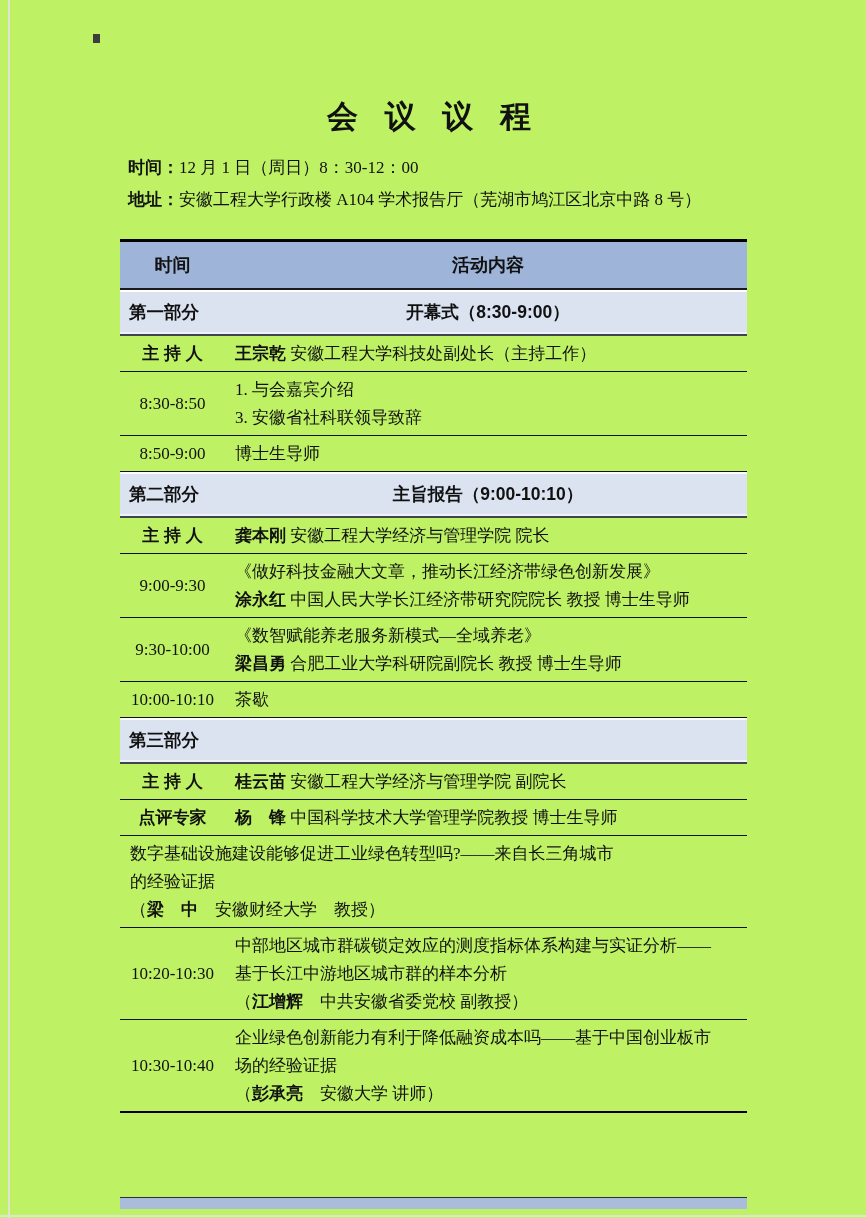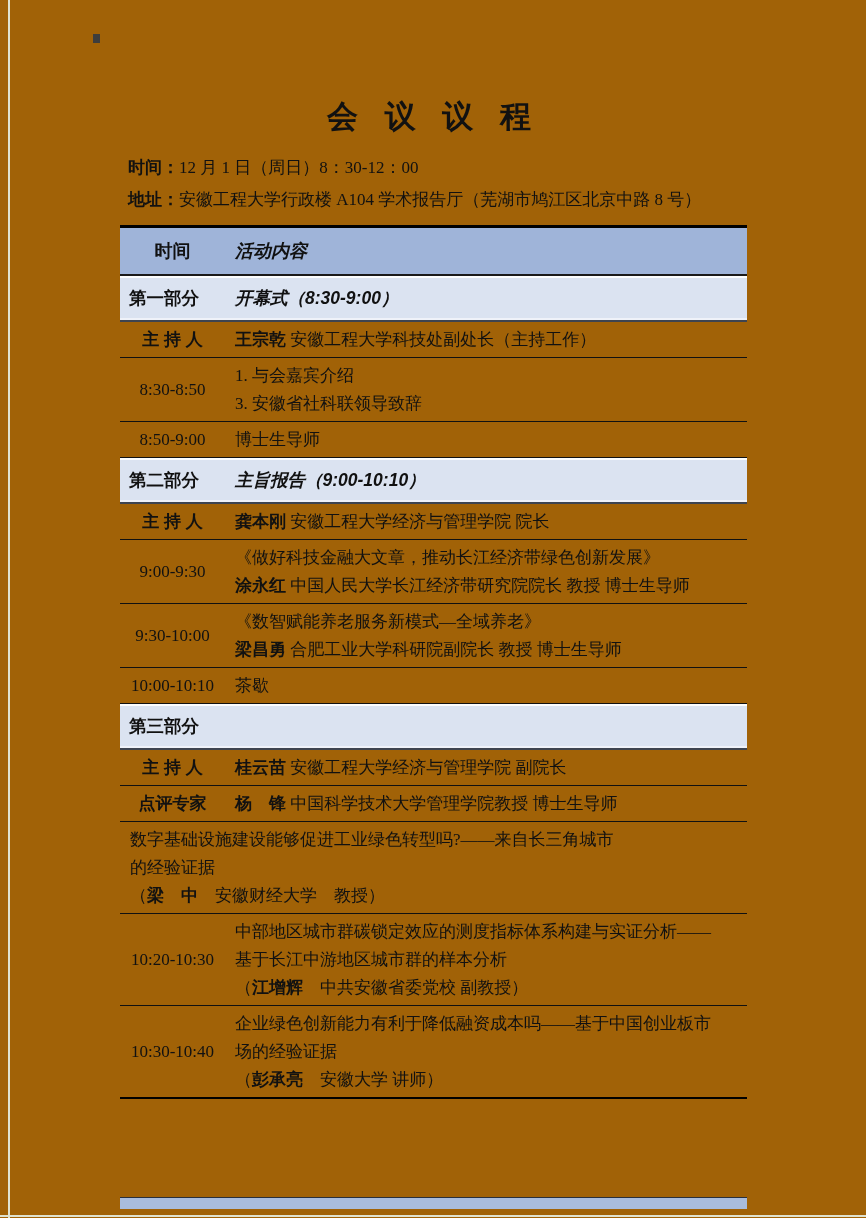--- a/index.html
+++ b/index.html
@@ -11,7 +11,7 @@
   }
   html,body{margin:0;padding:0;background:#ffffff;}
   .page{
-    position:relative;width:866px;height:1218px;background:#a16207;
+    position:relative;width:866px;height:1218px;background:#bef264;
     font-family:"Liberation Serif",serif;color:#111;overflow:hidden;
   }
   .edge-left{position:absolute;left:8px;top:0;height:100%;width:2px;background:var(--page-edge);}

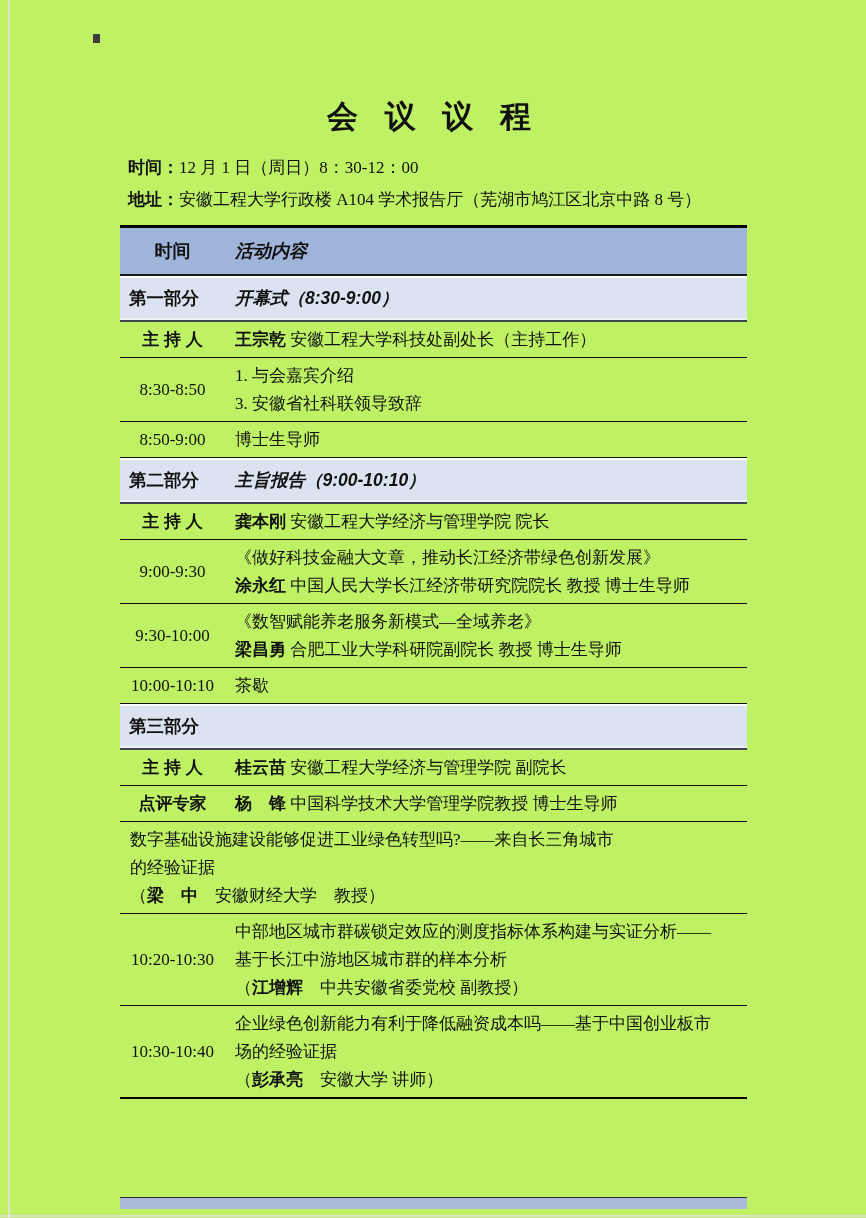--- a/index.html
+++ b/index.html
@@ -25,7 +25,7 @@
   .meta{margin-top:14px;padding-left:8px;}
   .meta-line{font-size:17px;line-height:32px;}
   .b{font-weight:bold;font-family:"Liberation Sans",sans-serif;text-align:right;}
-  .agenda-table{margin-top:9px;border-top:3px solid #000;font-size:17px;}
+  .agenda-table{margin-top:23px;border-top:3px solid #000;font-size:17px;}
   .row{display:flex;border-bottom:1.5px solid var(--border-dark);}
   .cell{box-sizing:border-box;}
   .cell.time{

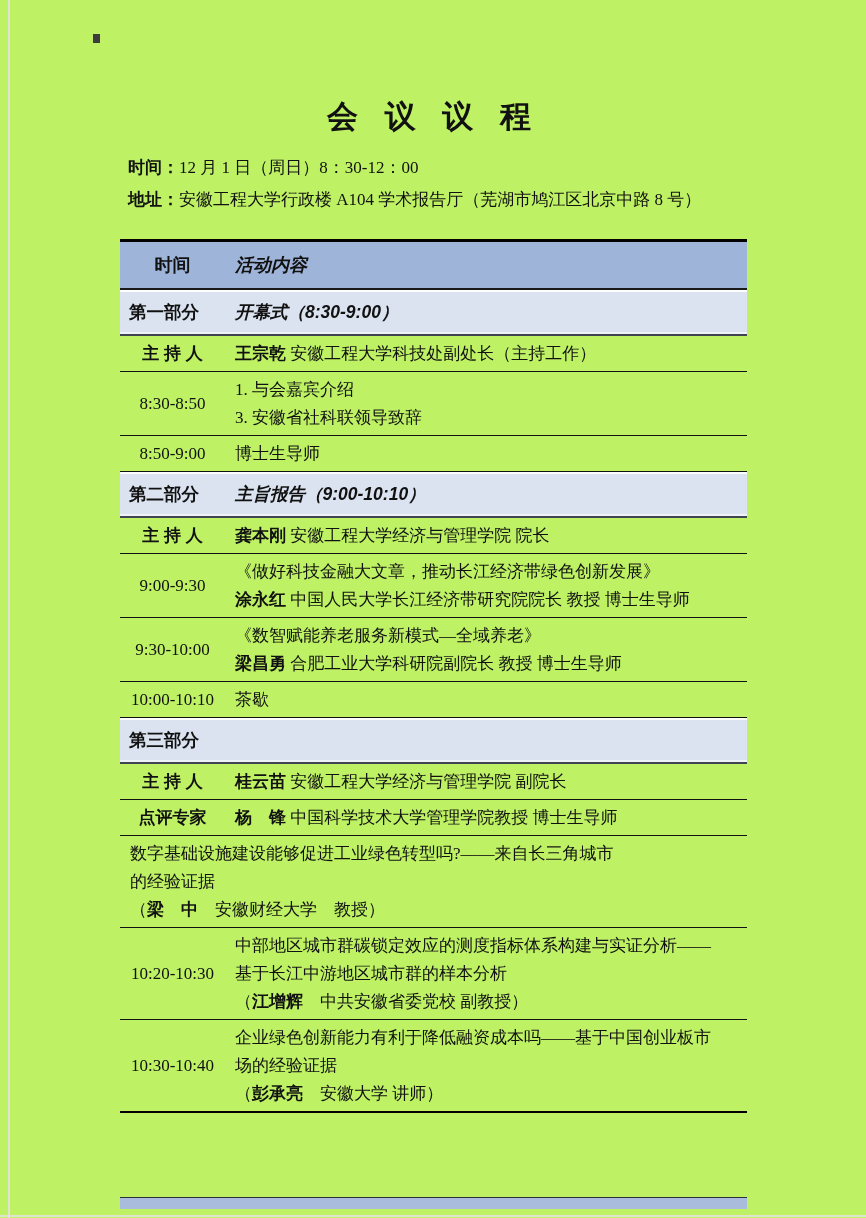--- a/index.html
+++ b/index.html
@@ -33,7 +33,7 @@
     text-align:center;padding:3.5px 0;line-height:28px;
   }
   .cell.content{flex:1;padding:3.5px 6px 3.5px 10px;line-height:28px;}
-  .center{text-align:left;font-style:italic;}
+  .center{text-align:center;}
   .header-row{
     background:var(--header-bg);height:46px;align-items:center;
     font-weight:bold;font-family:"Liberation Sans",sans-serif;font-size:18px;

